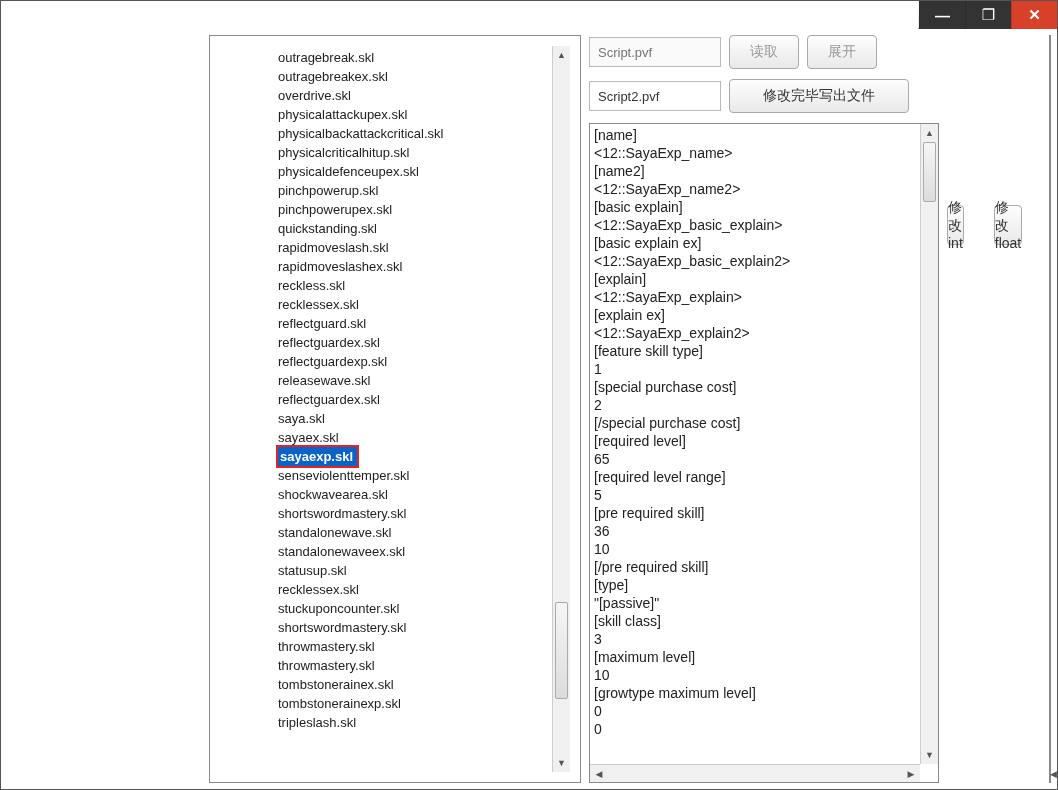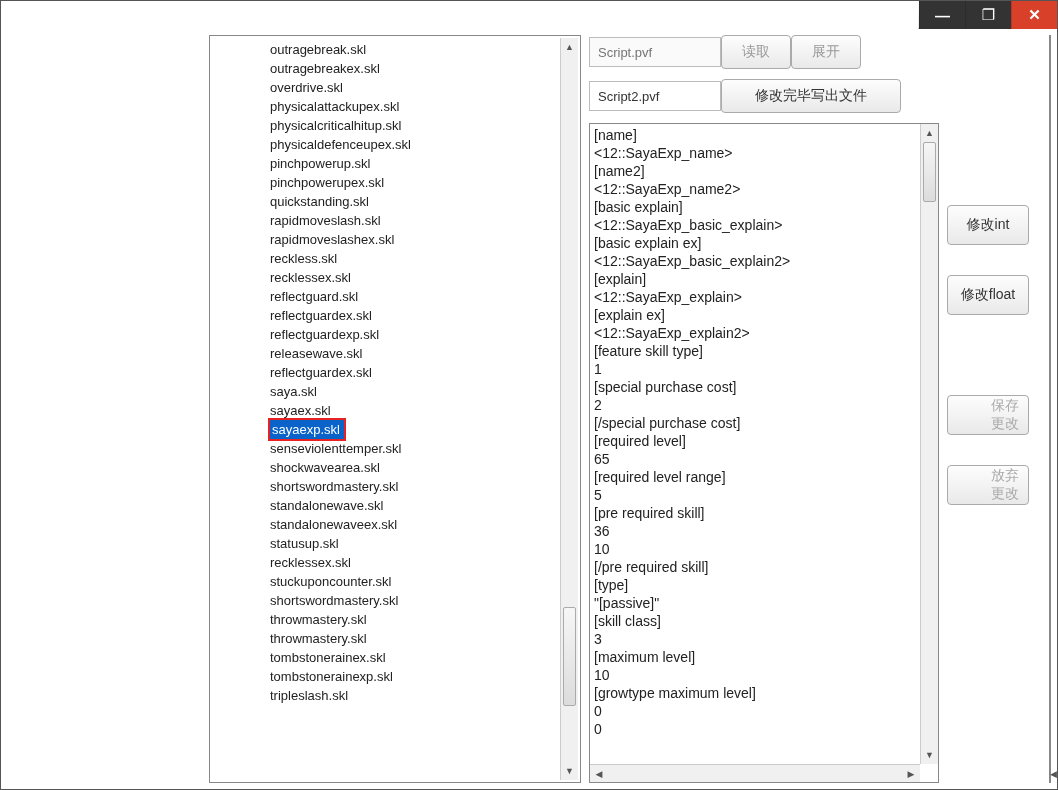--- a/index.html
+++ b/index.html
@@ -74,7 +74,7 @@
     width: 372px;
     border: 1px solid #888;
     position: relative;
-    padding: 2px;
+    padding: 10px;
     display: flex;
     min-height: 0;
   }

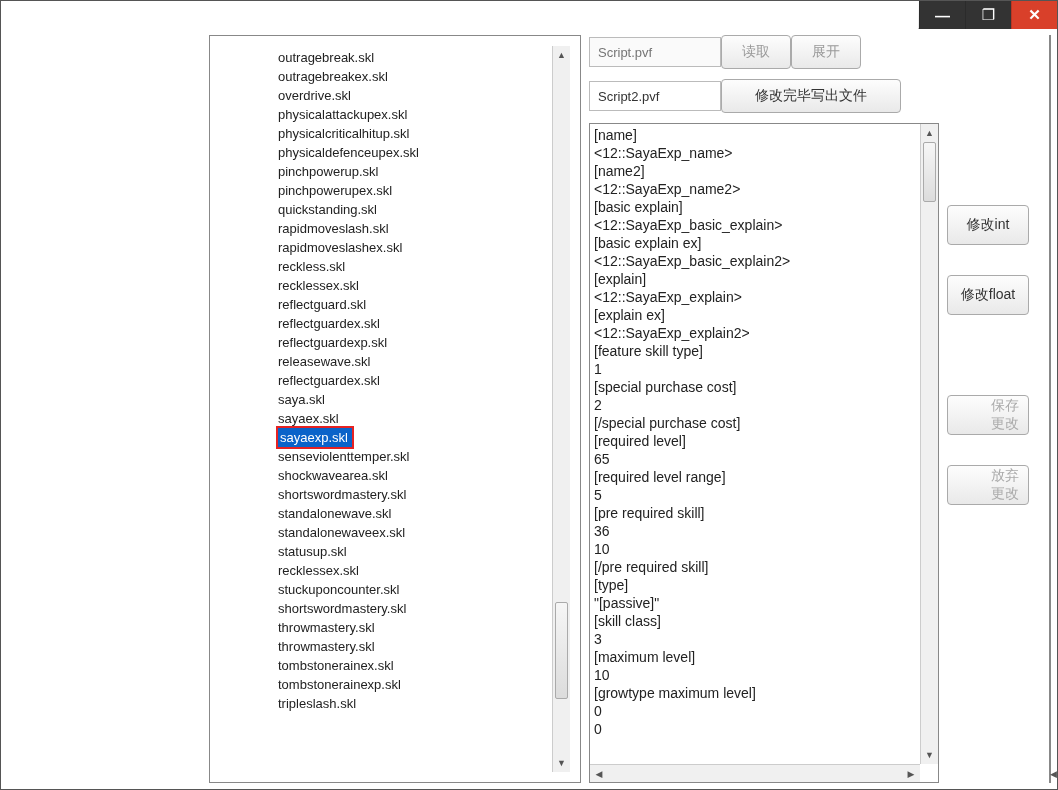--- a/index.html
+++ b/index.html
@@ -148,7 +148,7 @@
   }
   .row1, .row2 {
     display: flex;
-    gap: 0;
+    gap: 8px;
     align-items: center;
   }
   .text-input {

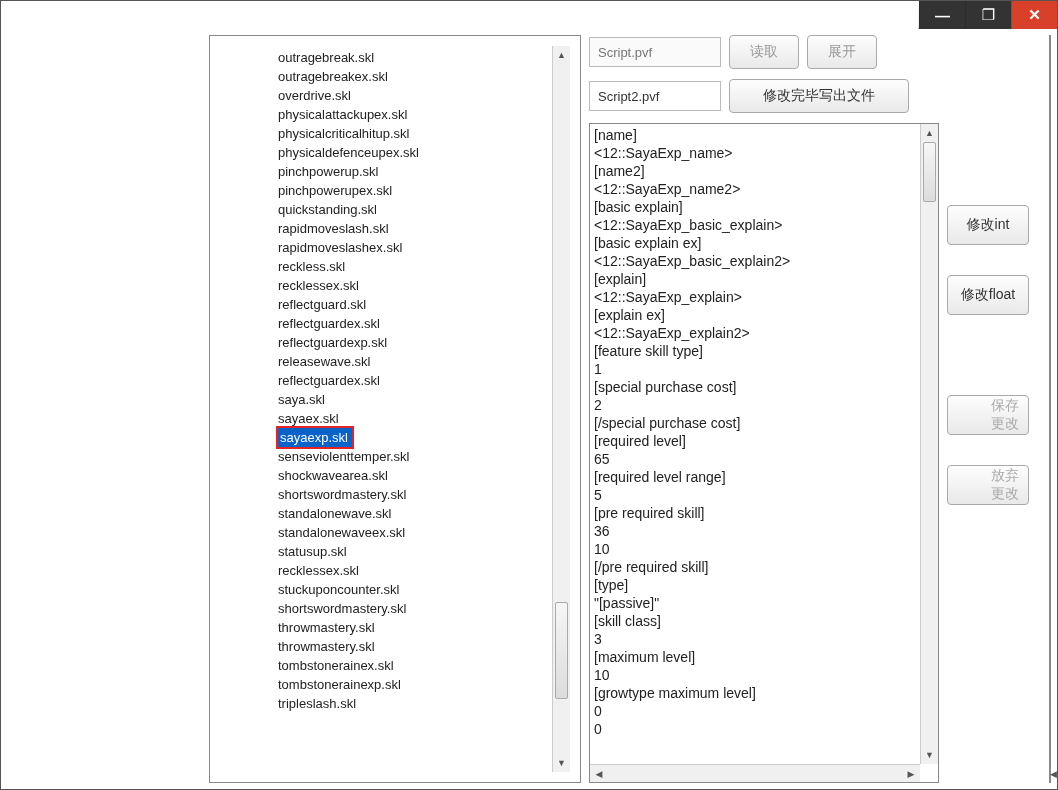--- a/index.html
+++ b/index.html
@@ -269,6 +269,7 @@
             <div class="tree-item">outragebreakex.skl</div>
             <div class="tree-item">overdrive.skl</div>
             <div class="tree-item">physicalattackupex.skl</div>
+            <div class="tree-item">physicalbackattackcritical.skl</div>
             <div class="tree-item">physicalcriticalhitup.skl</div>
             <div class="tree-item">physicaldefenceupex.skl</div>
             <div class="tree-item">pinchpowerup.skl</div>

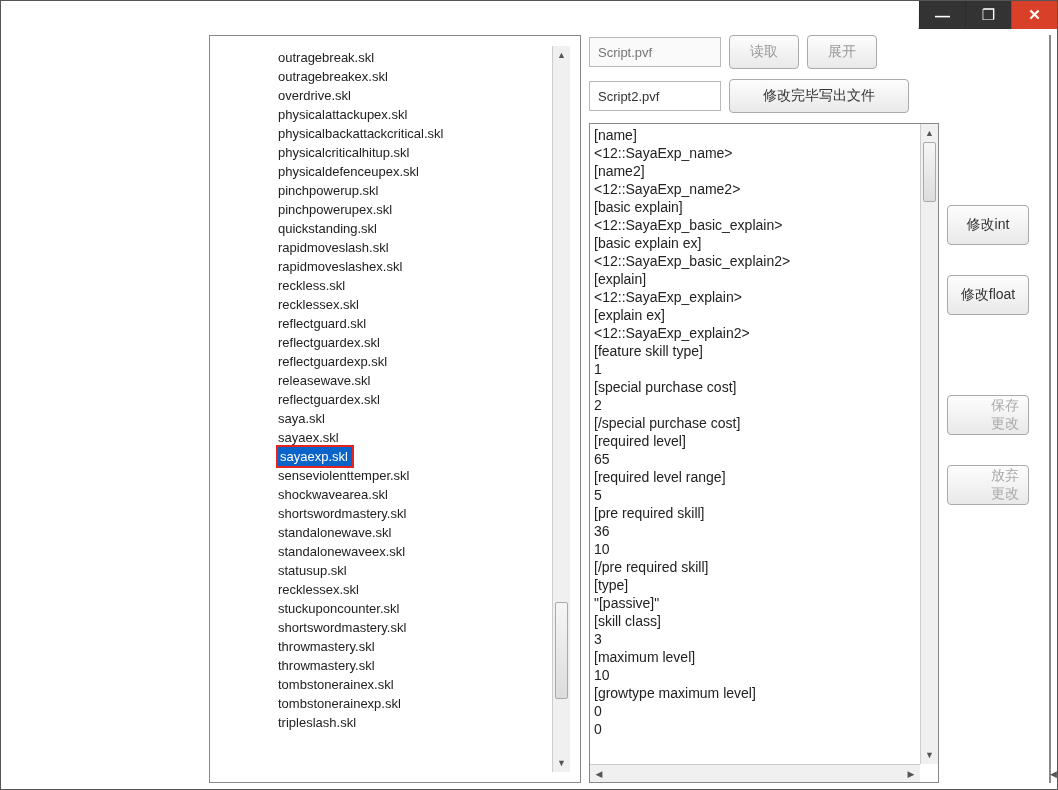--- a/index.html
+++ b/index.html
@@ -218,7 +218,7 @@
     width: 90px;
     padding-top: 170px;
     display:flex;
-    flex-direction:column;
+    flex-direction:row;
     gap: 30px;
   }
   .action-btn {

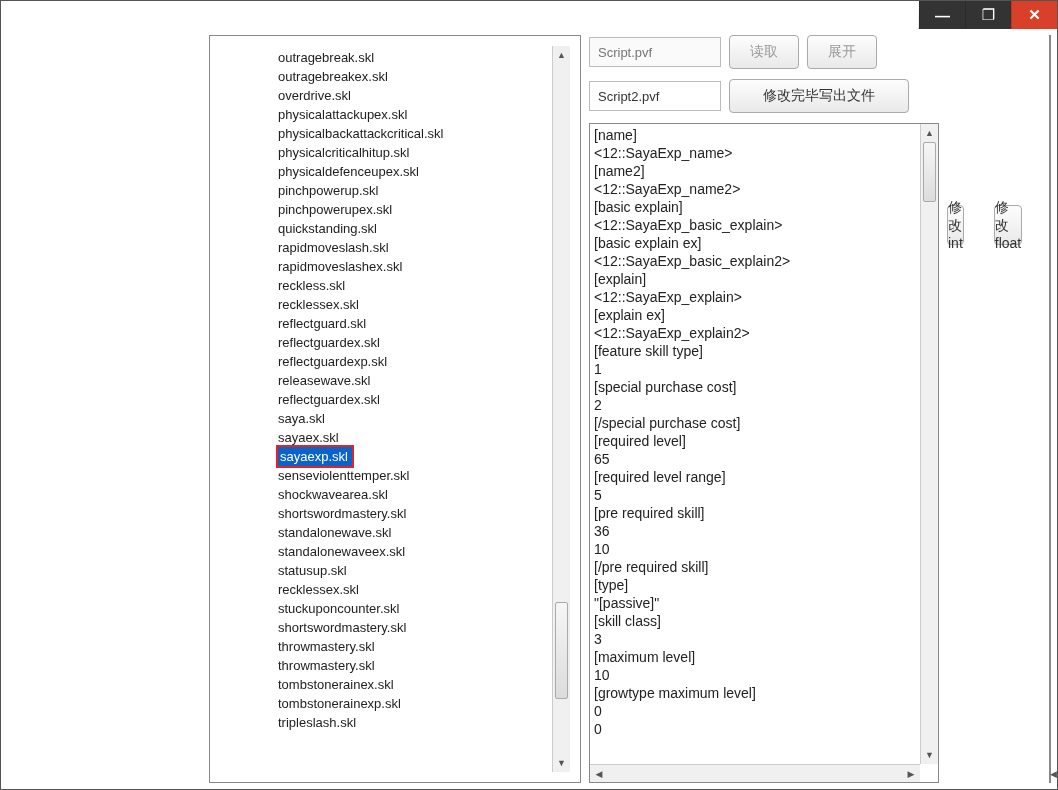--- a/index.html
+++ b/index.html
@@ -110,6 +110,7 @@
   .tree-item.selected-wrap {
     height: 19px;
     line-height: 19px;
+    font-weight: bold;
   }
   .left-scroll {
     position: absolute;

